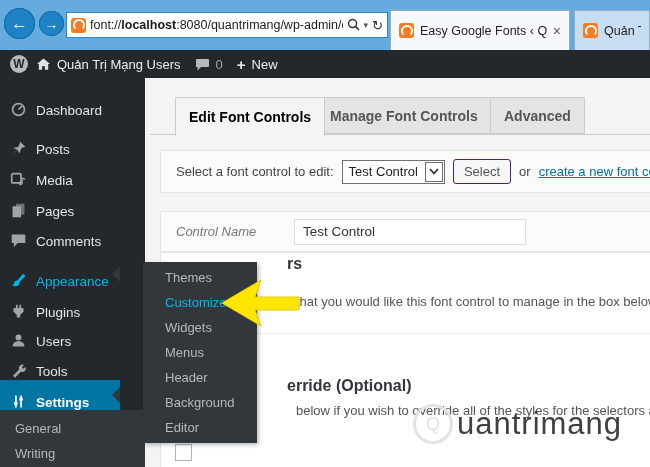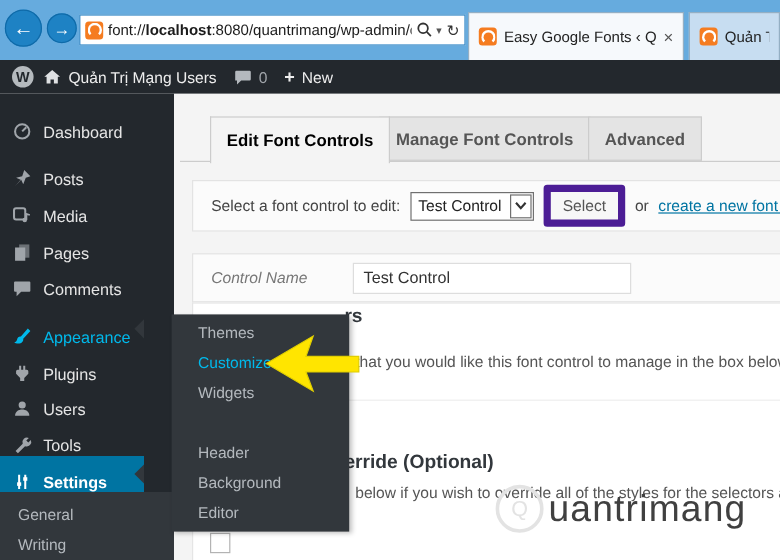--- a/index.html
+++ b/index.html
@@ -74,7 +74,7 @@
   .selecttext{font-size:13px;color:#222;padding:0 6px;white-space:nowrap;}
   .selectcaret{width:18px;height:20px;margin:1px;border:1px solid #707070;box-sizing:border-box;
                display:flex;align-items:center;justify-content:center;background:#fff;}
-  .btn{font-size:13px;color:#555;background:#f7f7f7;border:6px solid #4c1d95;border-radius:3px;
+  .btn{font-size:13px;color:#555;background:#f7f7f7;border:1px solid #4c1d95;border-radius:3px;
        padding:4px 10px;white-space:nowrap;text-align:center;}
   .link{font-size:13px;color:#0074a2;text-decoration:underline;white-space:nowrap;}
   .textinput{height:26px;width:232px;background:#fff;border:1px solid #ddd;box-sizing:border-box;

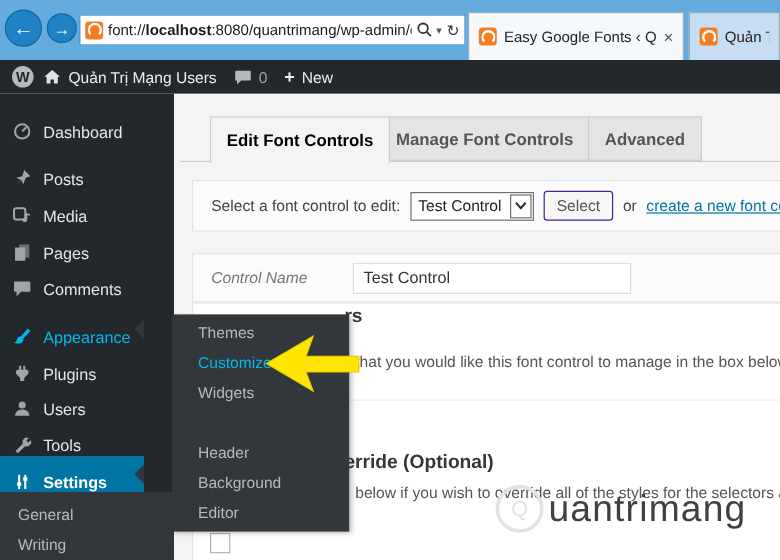--- a/index.html
+++ b/index.html
@@ -51,7 +51,7 @@
        padding-left:15px;box-sizing:border-box;color:#b4b9be;font-size:13px;}
 
   
-  .flyout{left:143px;top:262px;width:148px;height:181px;background:#32373c;z-index:40;
+  .flyout{left:143px;top:262px;width:114px;height:181px;background:#32373c;z-index:40;
           box-shadow:2px 2px 4px rgba(0,0,0,.25);}
   .fi{position:absolute;left:0;width:142px;height:25px;display:flex;align-items:center;
       padding-left:22px;box-sizing:border-box;color:#b4b9be;font-size:13px;}

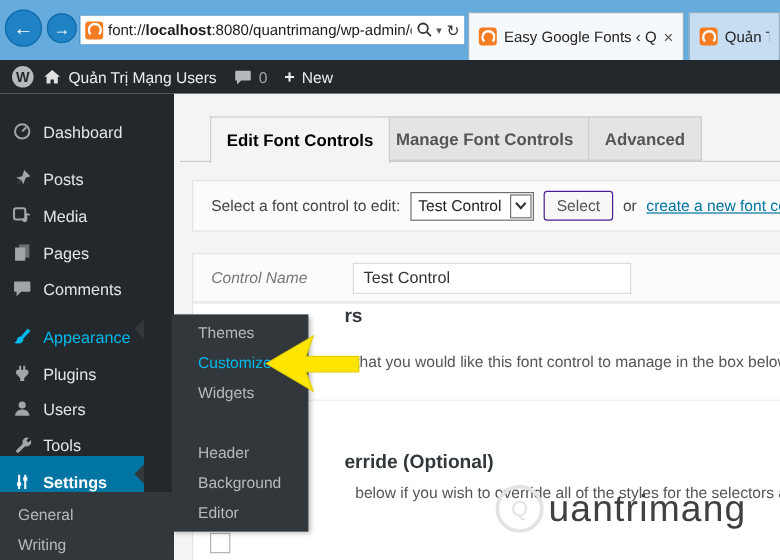--- a/index.html
+++ b/index.html
@@ -289,6 +289,9 @@
   <div class="fi" style="top:53px">
       <span>Widgets</span>
     </div>
+  <div class="fi" style="top:78px">
+      <span>Menus</span>
+    </div>
   <div class="fi" style="top:103px">
       <span>Header</span>
     </div>

